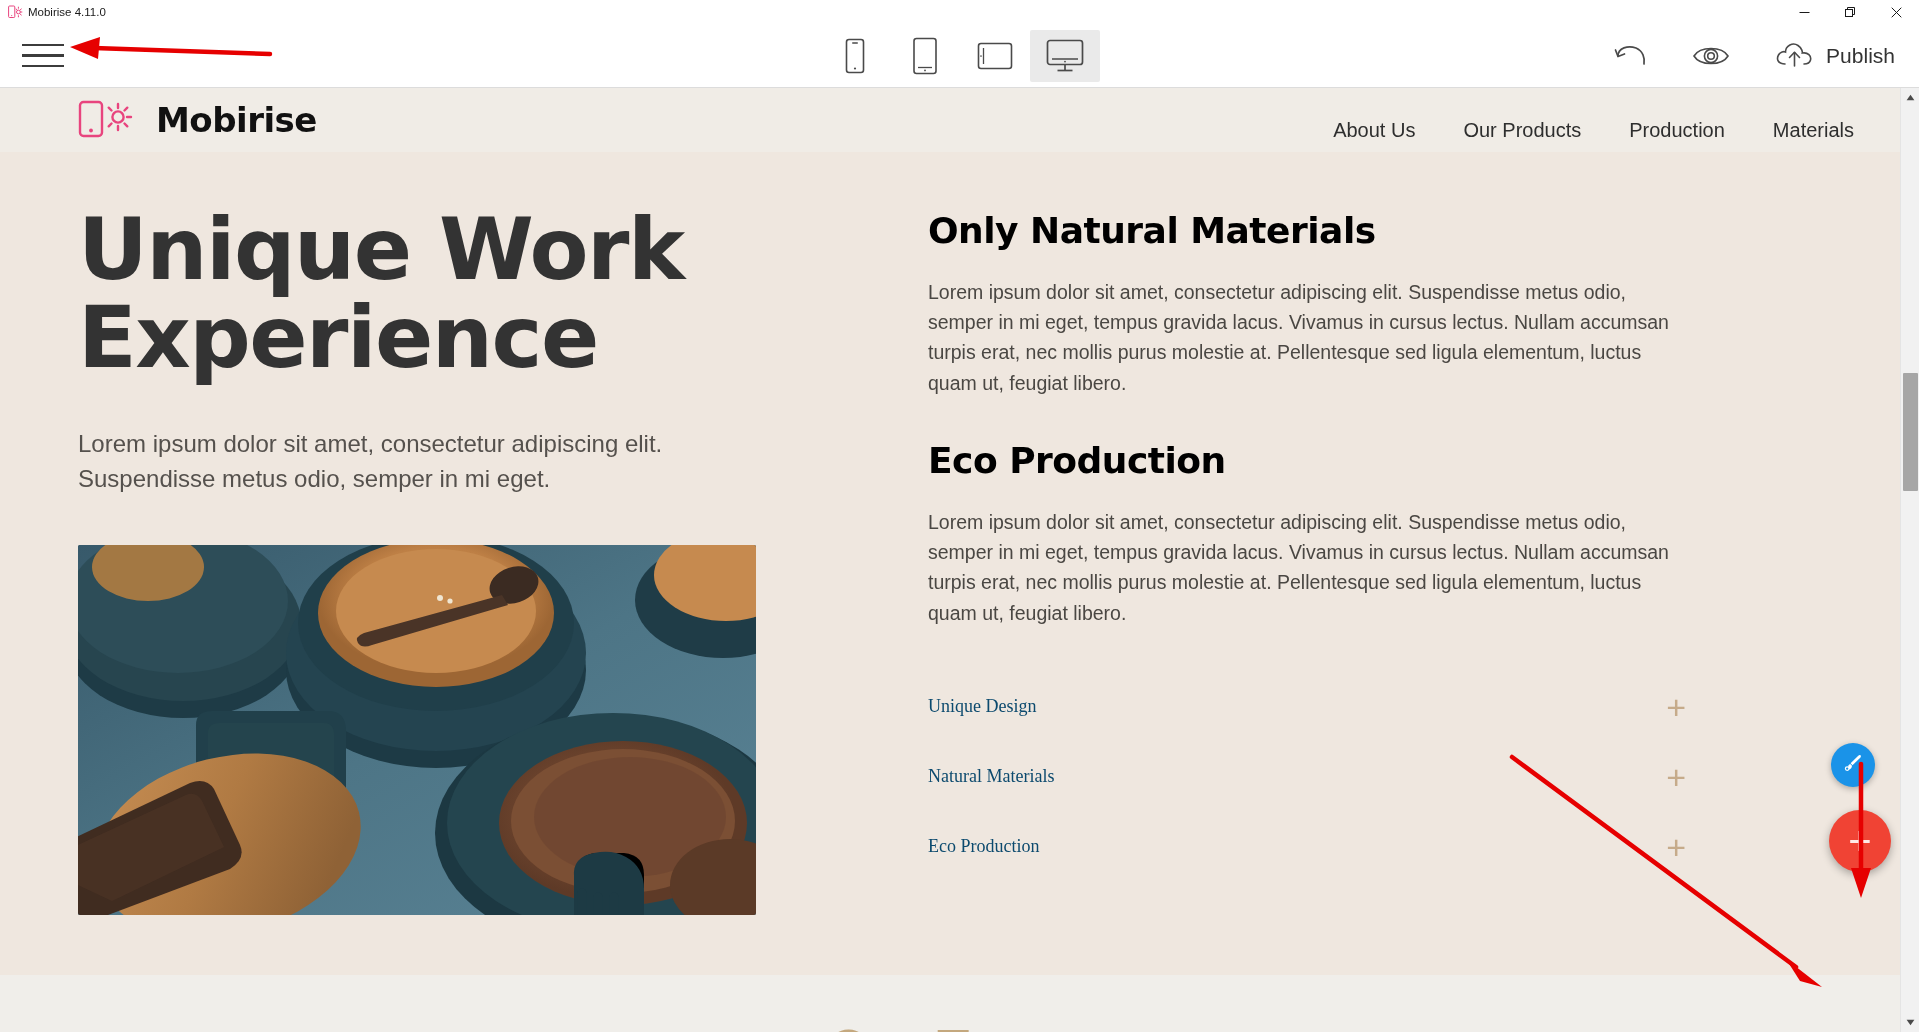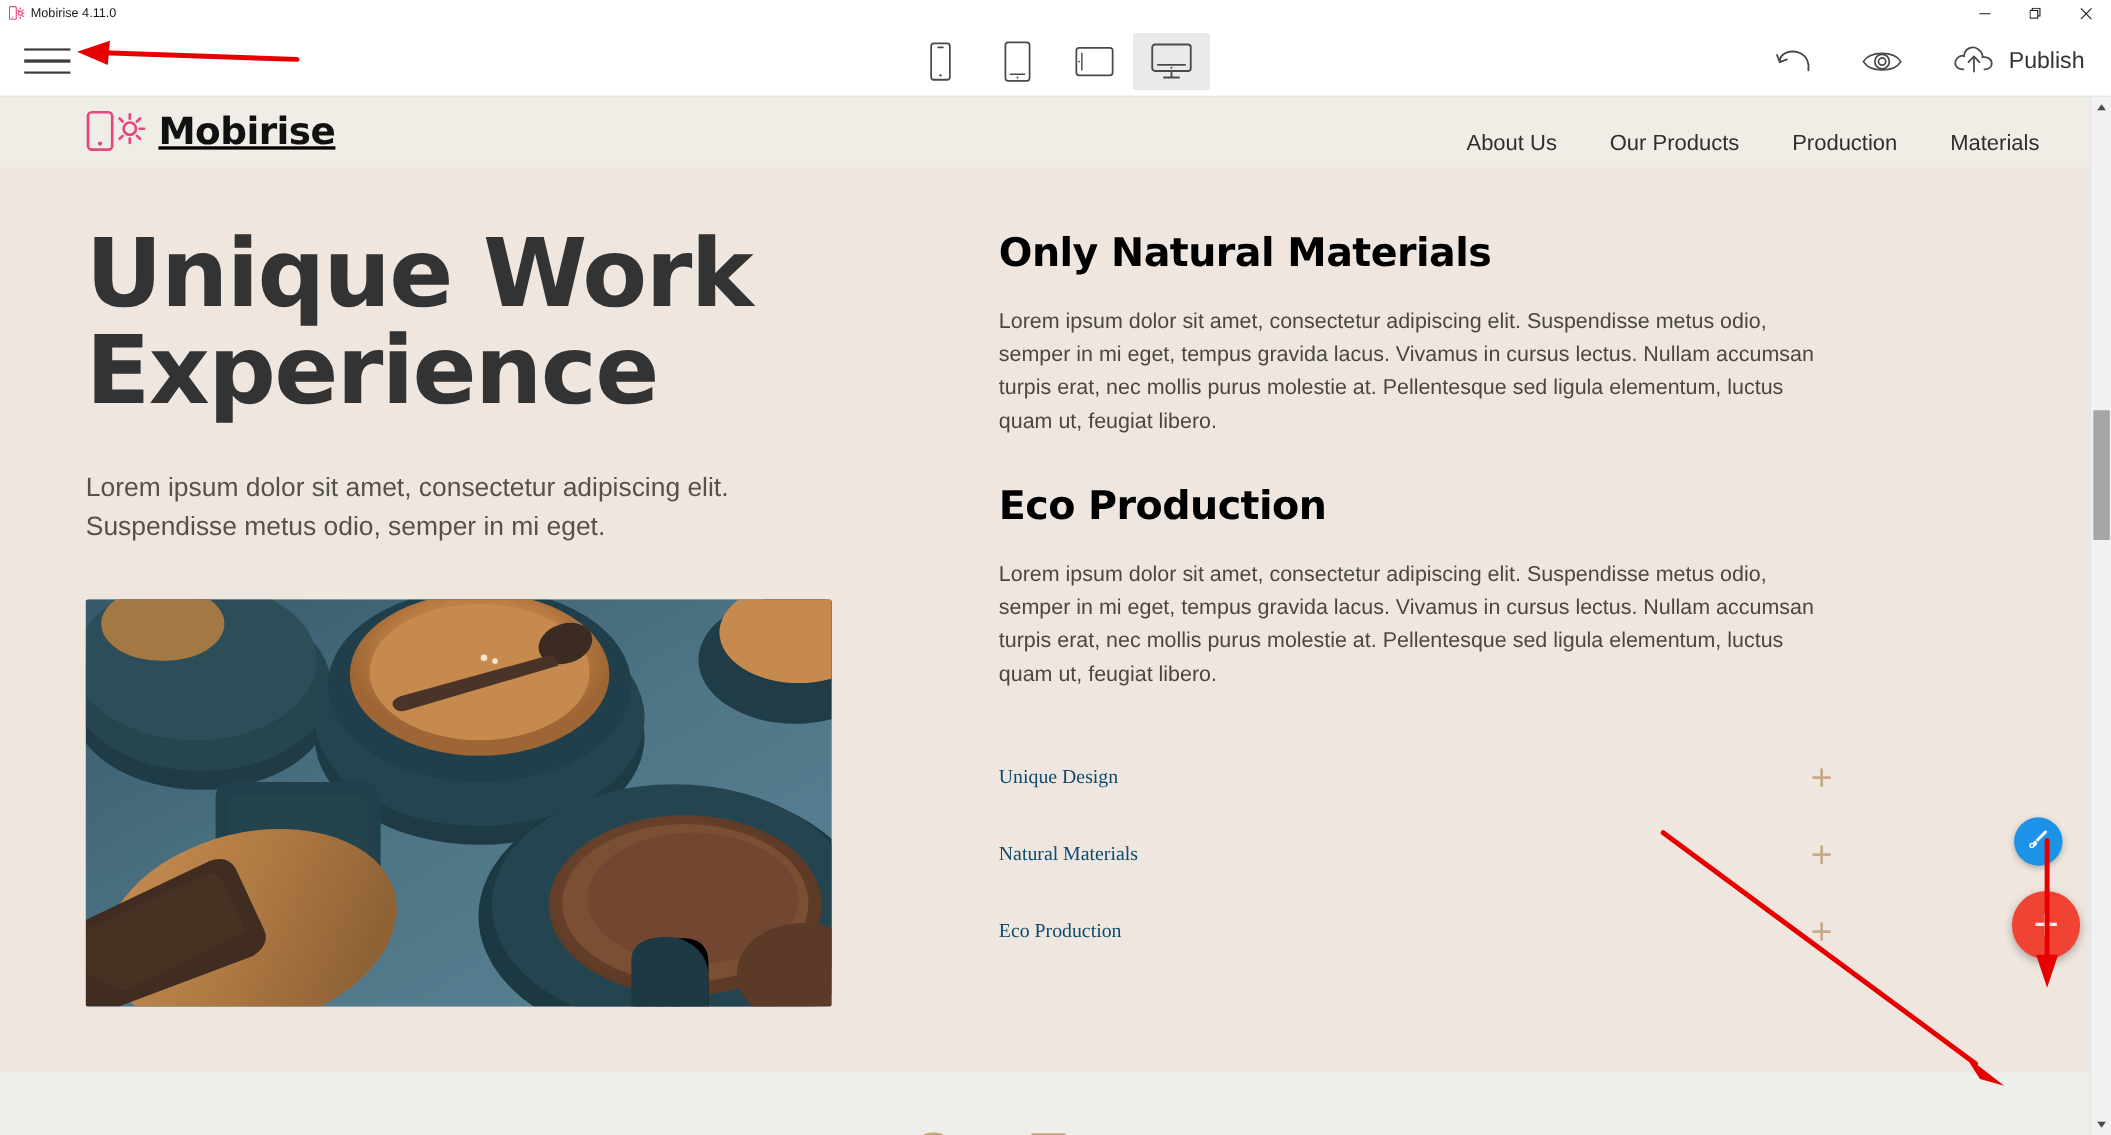--- a/index.html
+++ b/index.html
@@ -87,7 +87,7 @@
     padding: 0 46px 0 78px;
     position: relative;
   }
-  .brand { display: flex; align-items: center; gap: 8px; text-decoration: underline; }
+  .brand { display: flex; align-items: center; gap: 20px; }
   .brand-name {
     font-size: 34px; font-weight: bold; color: #111;
     letter-spacing: -0.5px;

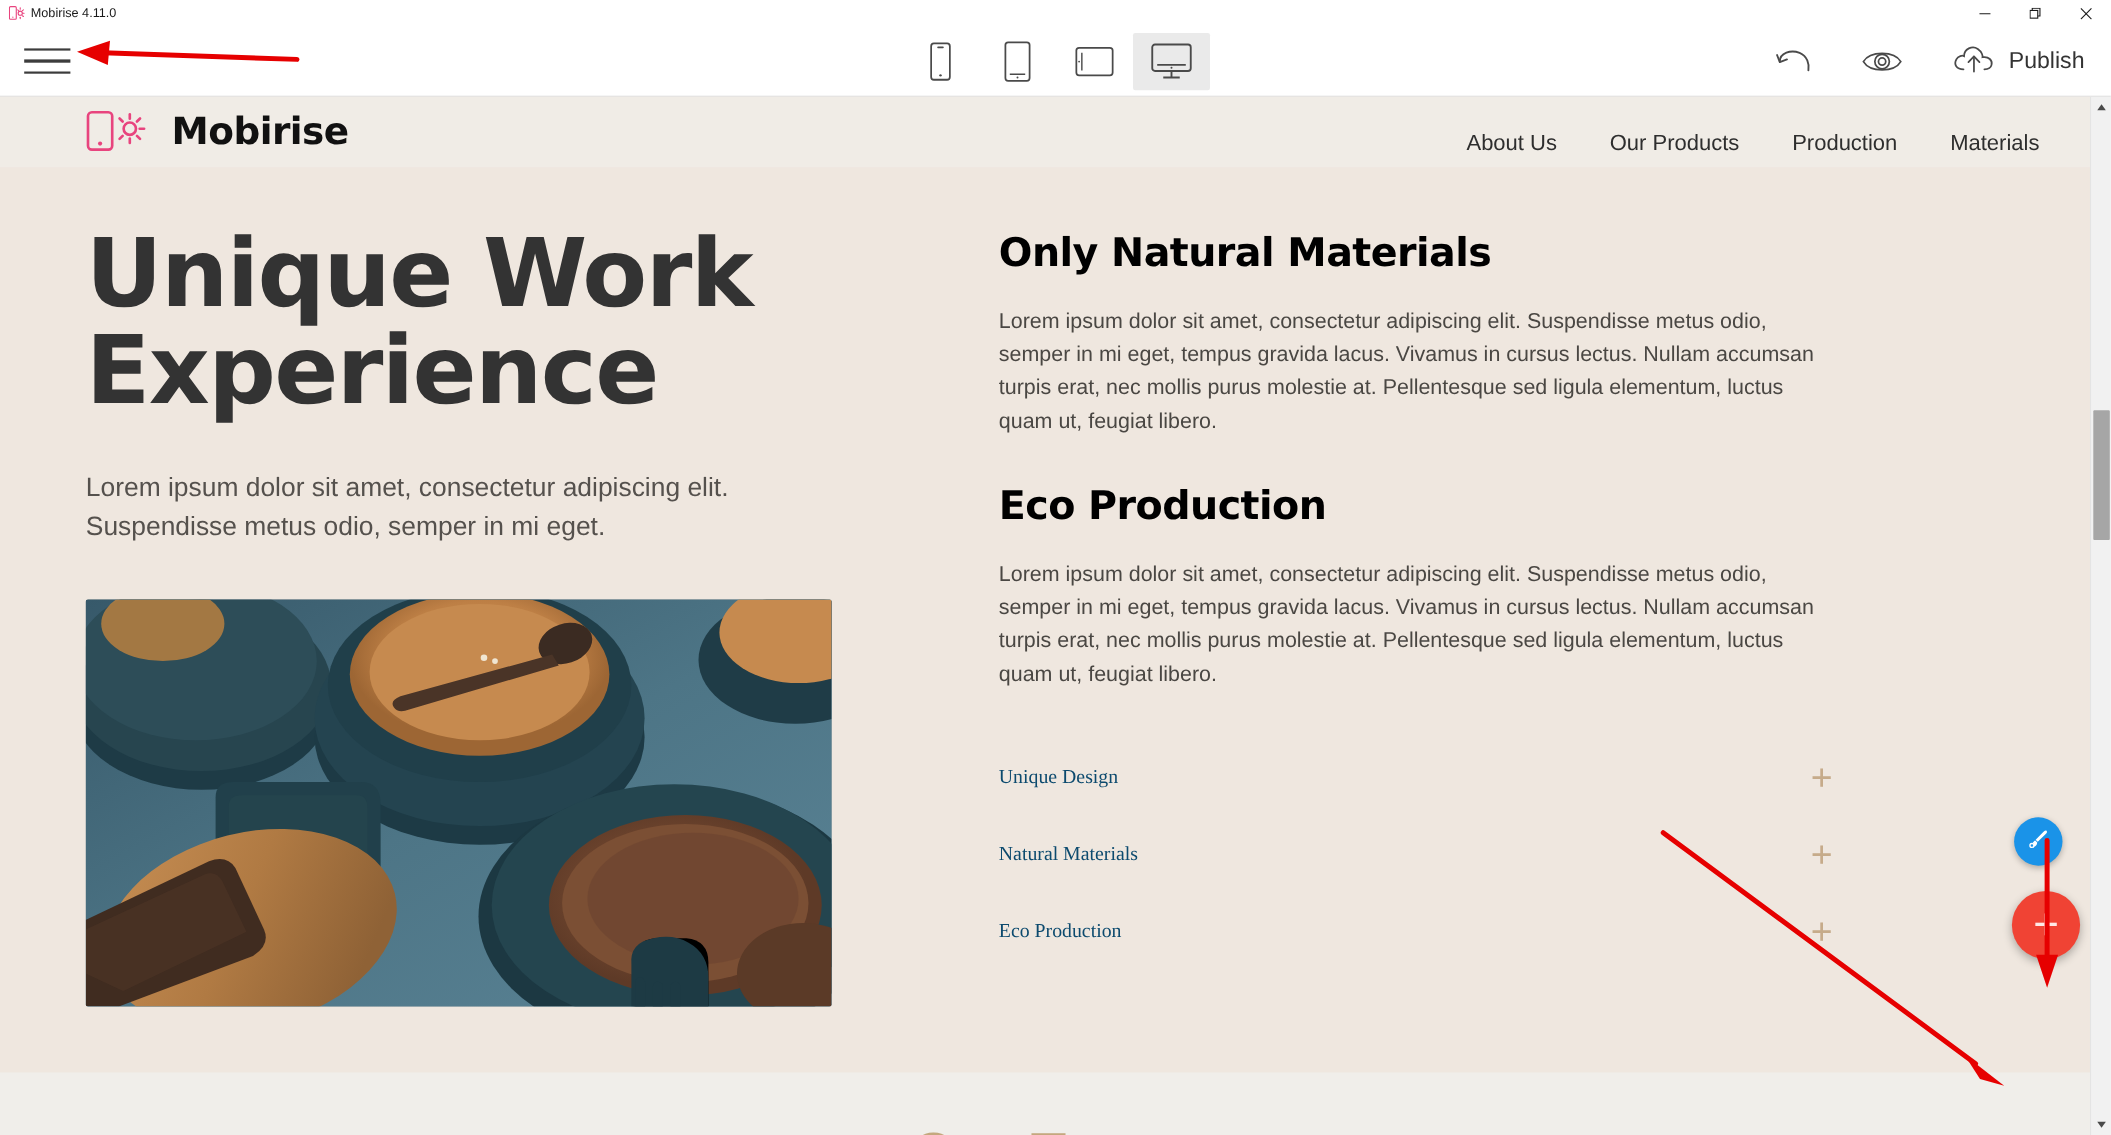--- a/index.html
+++ b/index.html
@@ -105,7 +105,7 @@
     display: flex; width: 100%;
     background: #efe7df;
     padding: 40px 46px 60px 78px;
-    gap: 30px;
+    gap: 50px;
   }
   .hero-left { width: 800px; flex-shrink: 0; }
   .hero-title {

